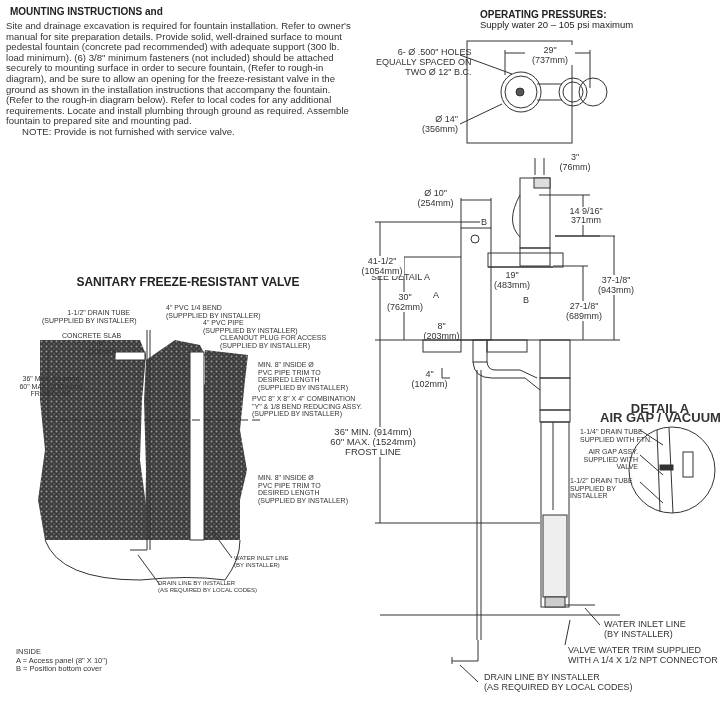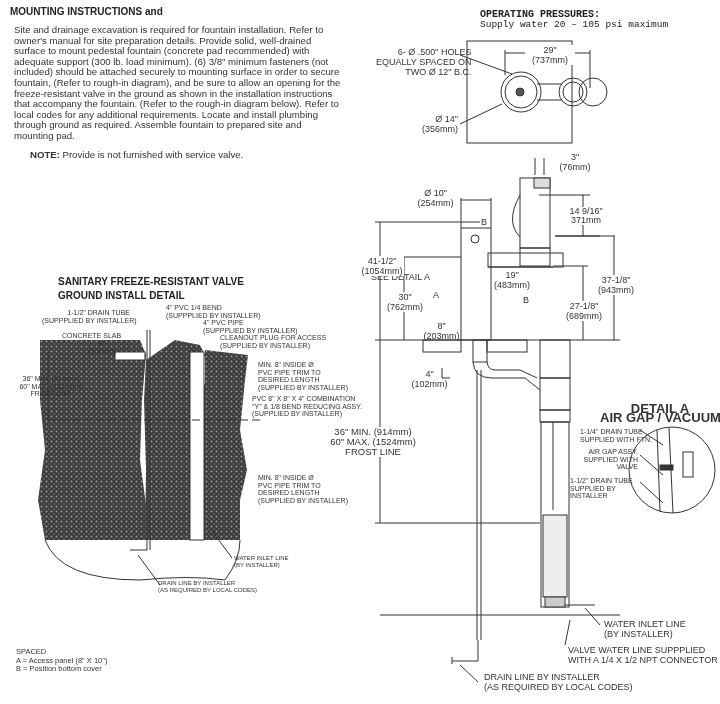--- a/index.html
+++ b/index.html
@@ -10,7 +10,7 @@
   .instr p { margin:8px; }
   .instr .note b { font-weight:bold;padding-left:16px; }
   .instr .trap { font-weight:bold; font-size:11.5px; line-height:12px; color:#222; }
-  .op { left:480px; top:10px; font-size:9.5px; line-height:10px;font-family:Liberation Mono, monospace; }
+  .op { left:480px; top:10px; font-size:9.5px; line-height:10px; }
   .op b { display:block; font-size:10px; }
   .lbl { position:absolute; font-size:9px; line-height:10px; color:#333; white-space:nowrap; }
   .sm { font-size:7px; line-height:7.5px; color:#333; }

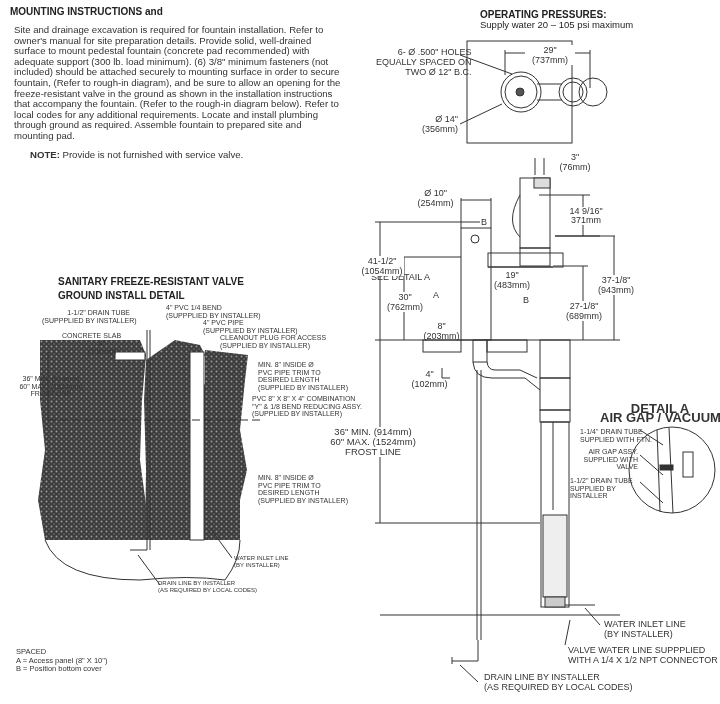--- a/index.html
+++ b/index.html
@@ -7,7 +7,7 @@
   .abs { position:absolute; }
   .instr { left:6px; top:2px; width:345px; font-size:9.6px; line-height:10.6px; color:#333; }
   .instr h1 { margin:4px; font-size:10px; line-height:11px; font-weight:bold; color:#222; }
-  .instr p { margin:8px; }
+  .instr p { margin:0; }
   .instr .note b { font-weight:bold;padding-left:16px; }
   .instr .trap { font-weight:bold; font-size:11.5px; line-height:12px; color:#222; }
   .op { left:480px; top:10px; font-size:9.5px; line-height:10px; }

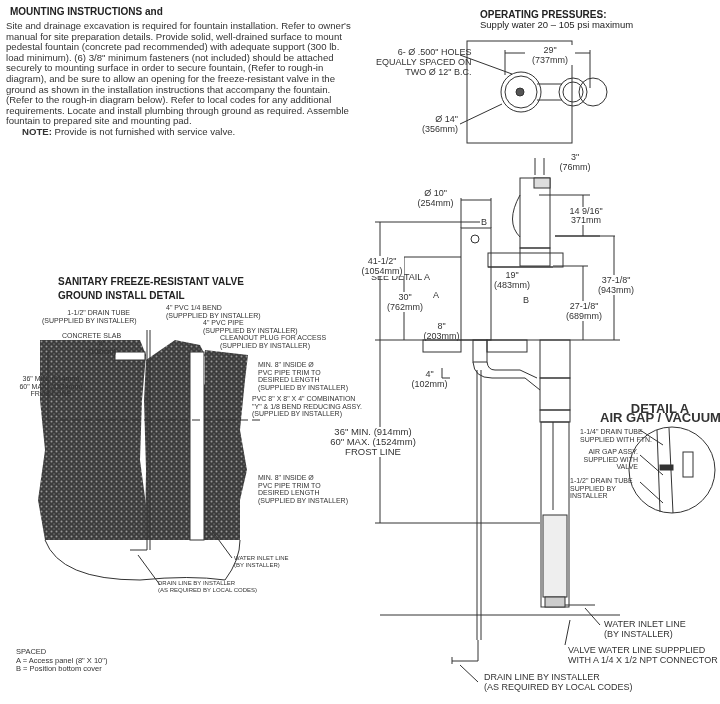--- a/index.html
+++ b/index.html
@@ -8,7 +8,7 @@
   .instr { left:6px; top:2px; width:345px; font-size:9.6px; line-height:10.6px; color:#333; }
   .instr h1 { margin:4px; font-size:10px; line-height:11px; font-weight:bold; color:#222; }
   .instr p { margin:0; }
-  .instr .note b { font-weight:bold;padding-left:16px; }
+  .instr .note b { font-weight:normal;padding-left:16px; }
   .instr .trap { font-weight:bold; font-size:11.5px; line-height:12px; color:#222; }
   .op { left:480px; top:10px; font-size:9.5px; line-height:10px; }
   .op b { display:block; font-size:10px; }

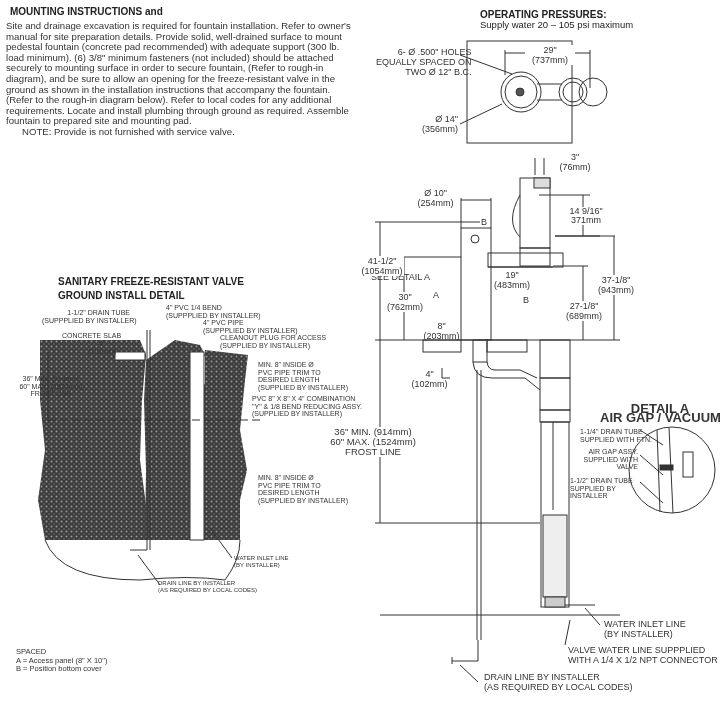--- a/index.html
+++ b/index.html
@@ -17,7 +17,7 @@
   .ctr { text-align:center; }
   .rt { text-align:right; }
   .bold { font-weight:bold; }
-  .sfr-title { left:58px; top:275px; width:260px; font-weight:bold; font-size:10px; line-height:14px; color:#222; }
+  .sfr-title { left:58px; top:275px; width:260px; text-align:center; font-weight:bold; font-size:12px; line-height:14px; color:#222; }
   .legend { left:16px; top:648px; font-size:7.5px; line-height:8.5px; color:#333; }
   svg { position:absolute; left:0; top:0; }
 </style>

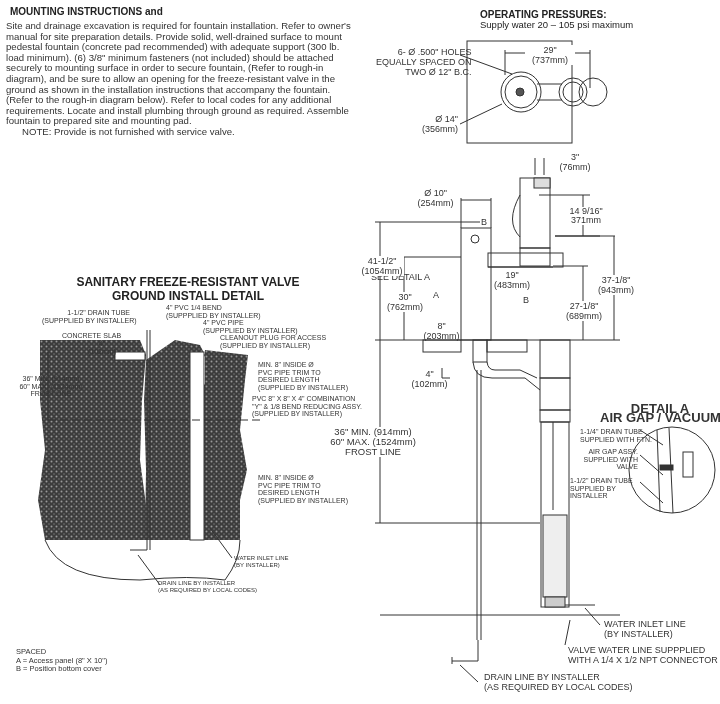--- a/index.html
+++ b/index.html
@@ -237,7 +237,6 @@
 
 <div class="abs sfr-title">
   <div>SANITARY FREEZE-RESISTANT VALVE</div>
-  <div>GROUND INSTALL DETAIL</div>
 </div>
 <div class="lbl rt sm" style="left:42px;top:309px;width:88px;">
   <div>1-1/2" DRAIN TUBE</div>

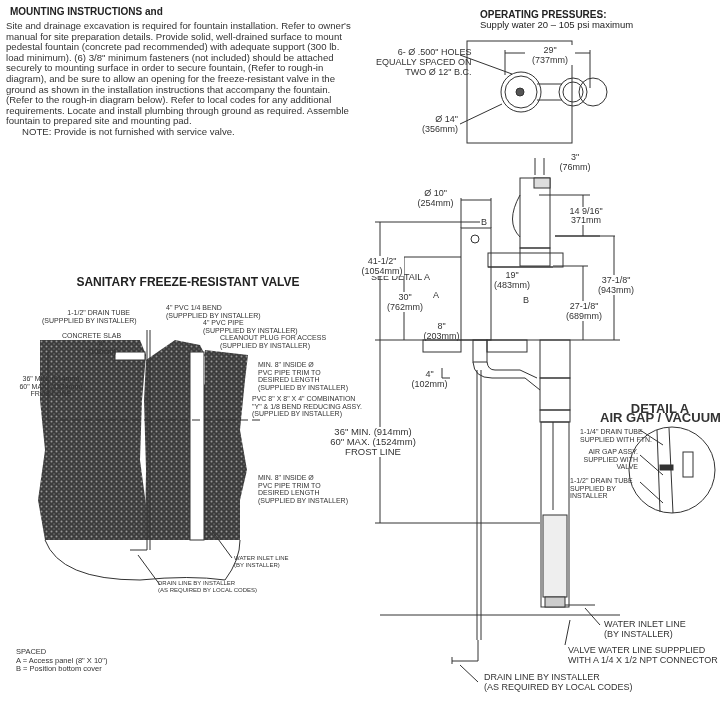--- a/index.html
+++ b/index.html
@@ -291,7 +291,7 @@
 </div>
 
 <div class="abs legend">
-  <div>SPACED</div>
+  <div>INSIDE</div>
   <div>A = Access panel (8" X 10")</div>
   <div>B = Position bottom cover</div>
 </div>

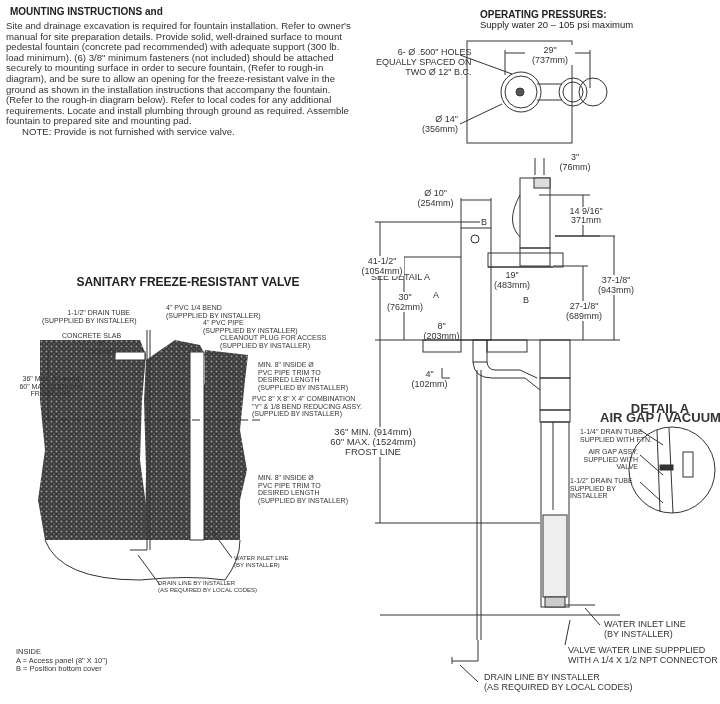--- a/index.html
+++ b/index.html
@@ -227,7 +227,7 @@
   <div>(BY INSTALLER)</div>
 </div>
 <div class="lbl" style="left:568px;top:645px;">
-  <div>VALVE WATER LINE SUPPPLIED</div>
+  <div>VALVE WATER TRIM SUPPLIED</div>
   <div>WITH A 1/4 X 1/2 NPT CONNECTOR</div>
 </div>
 <div class="lbl" style="left:484px;top:672px;">

